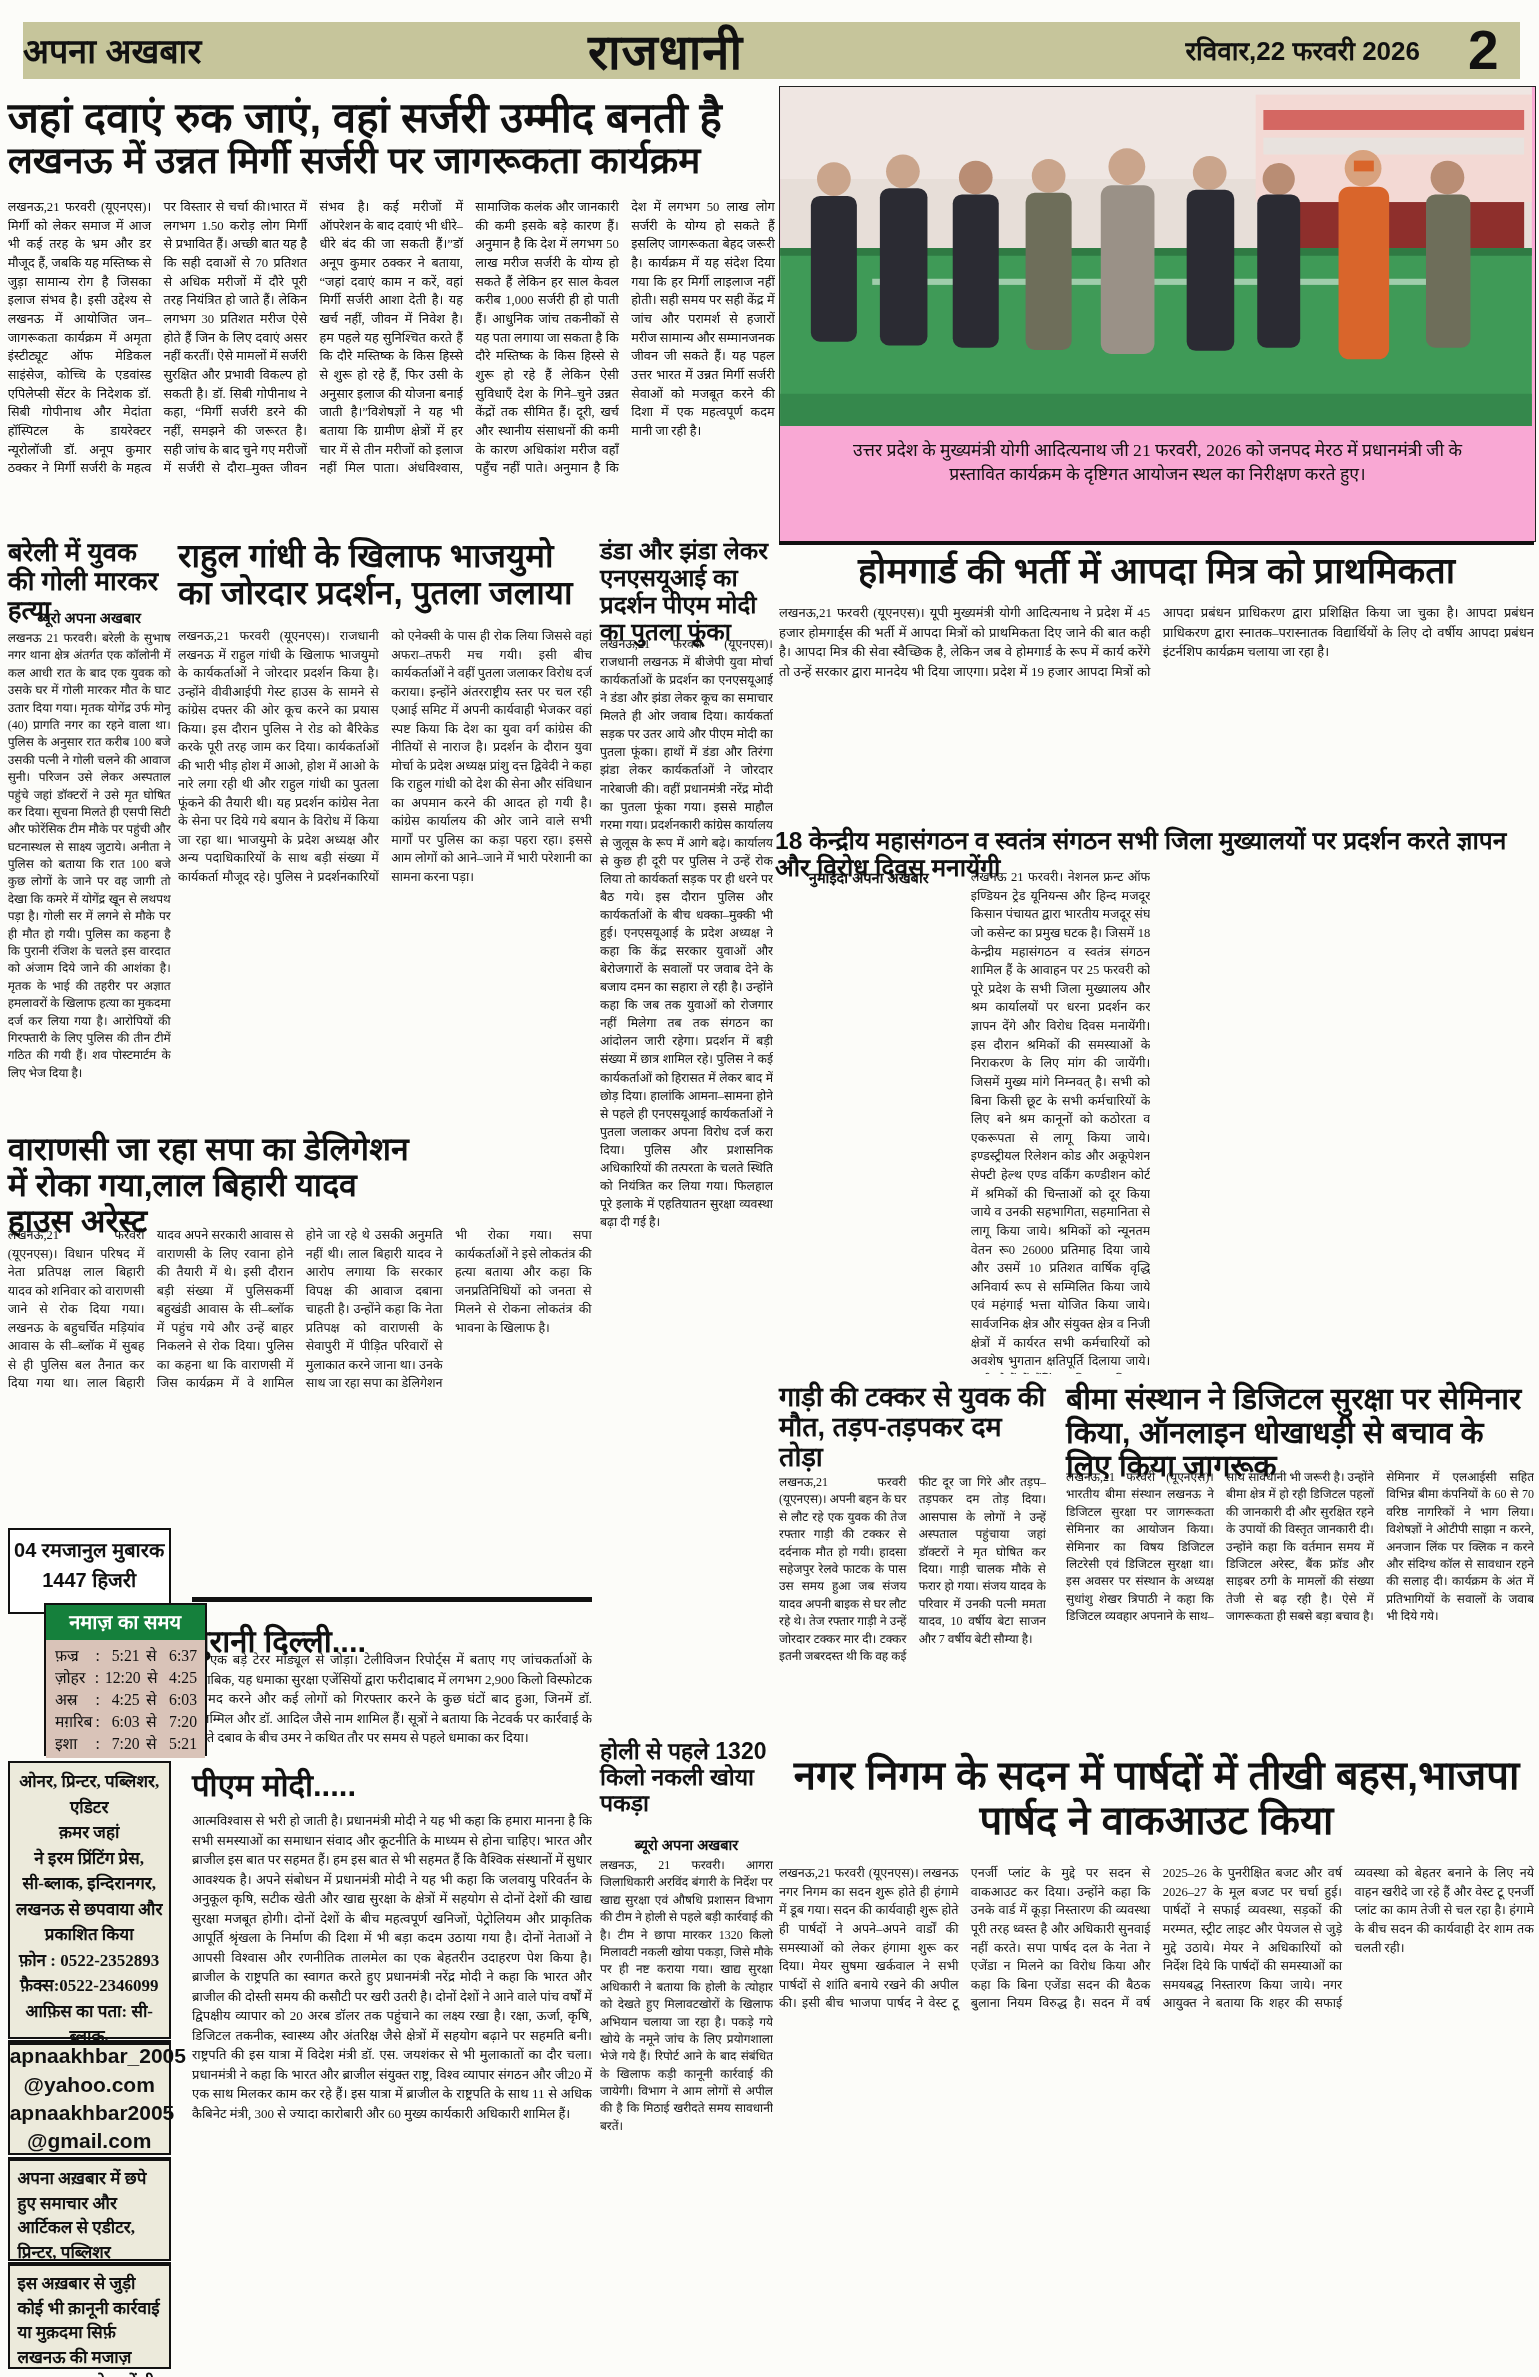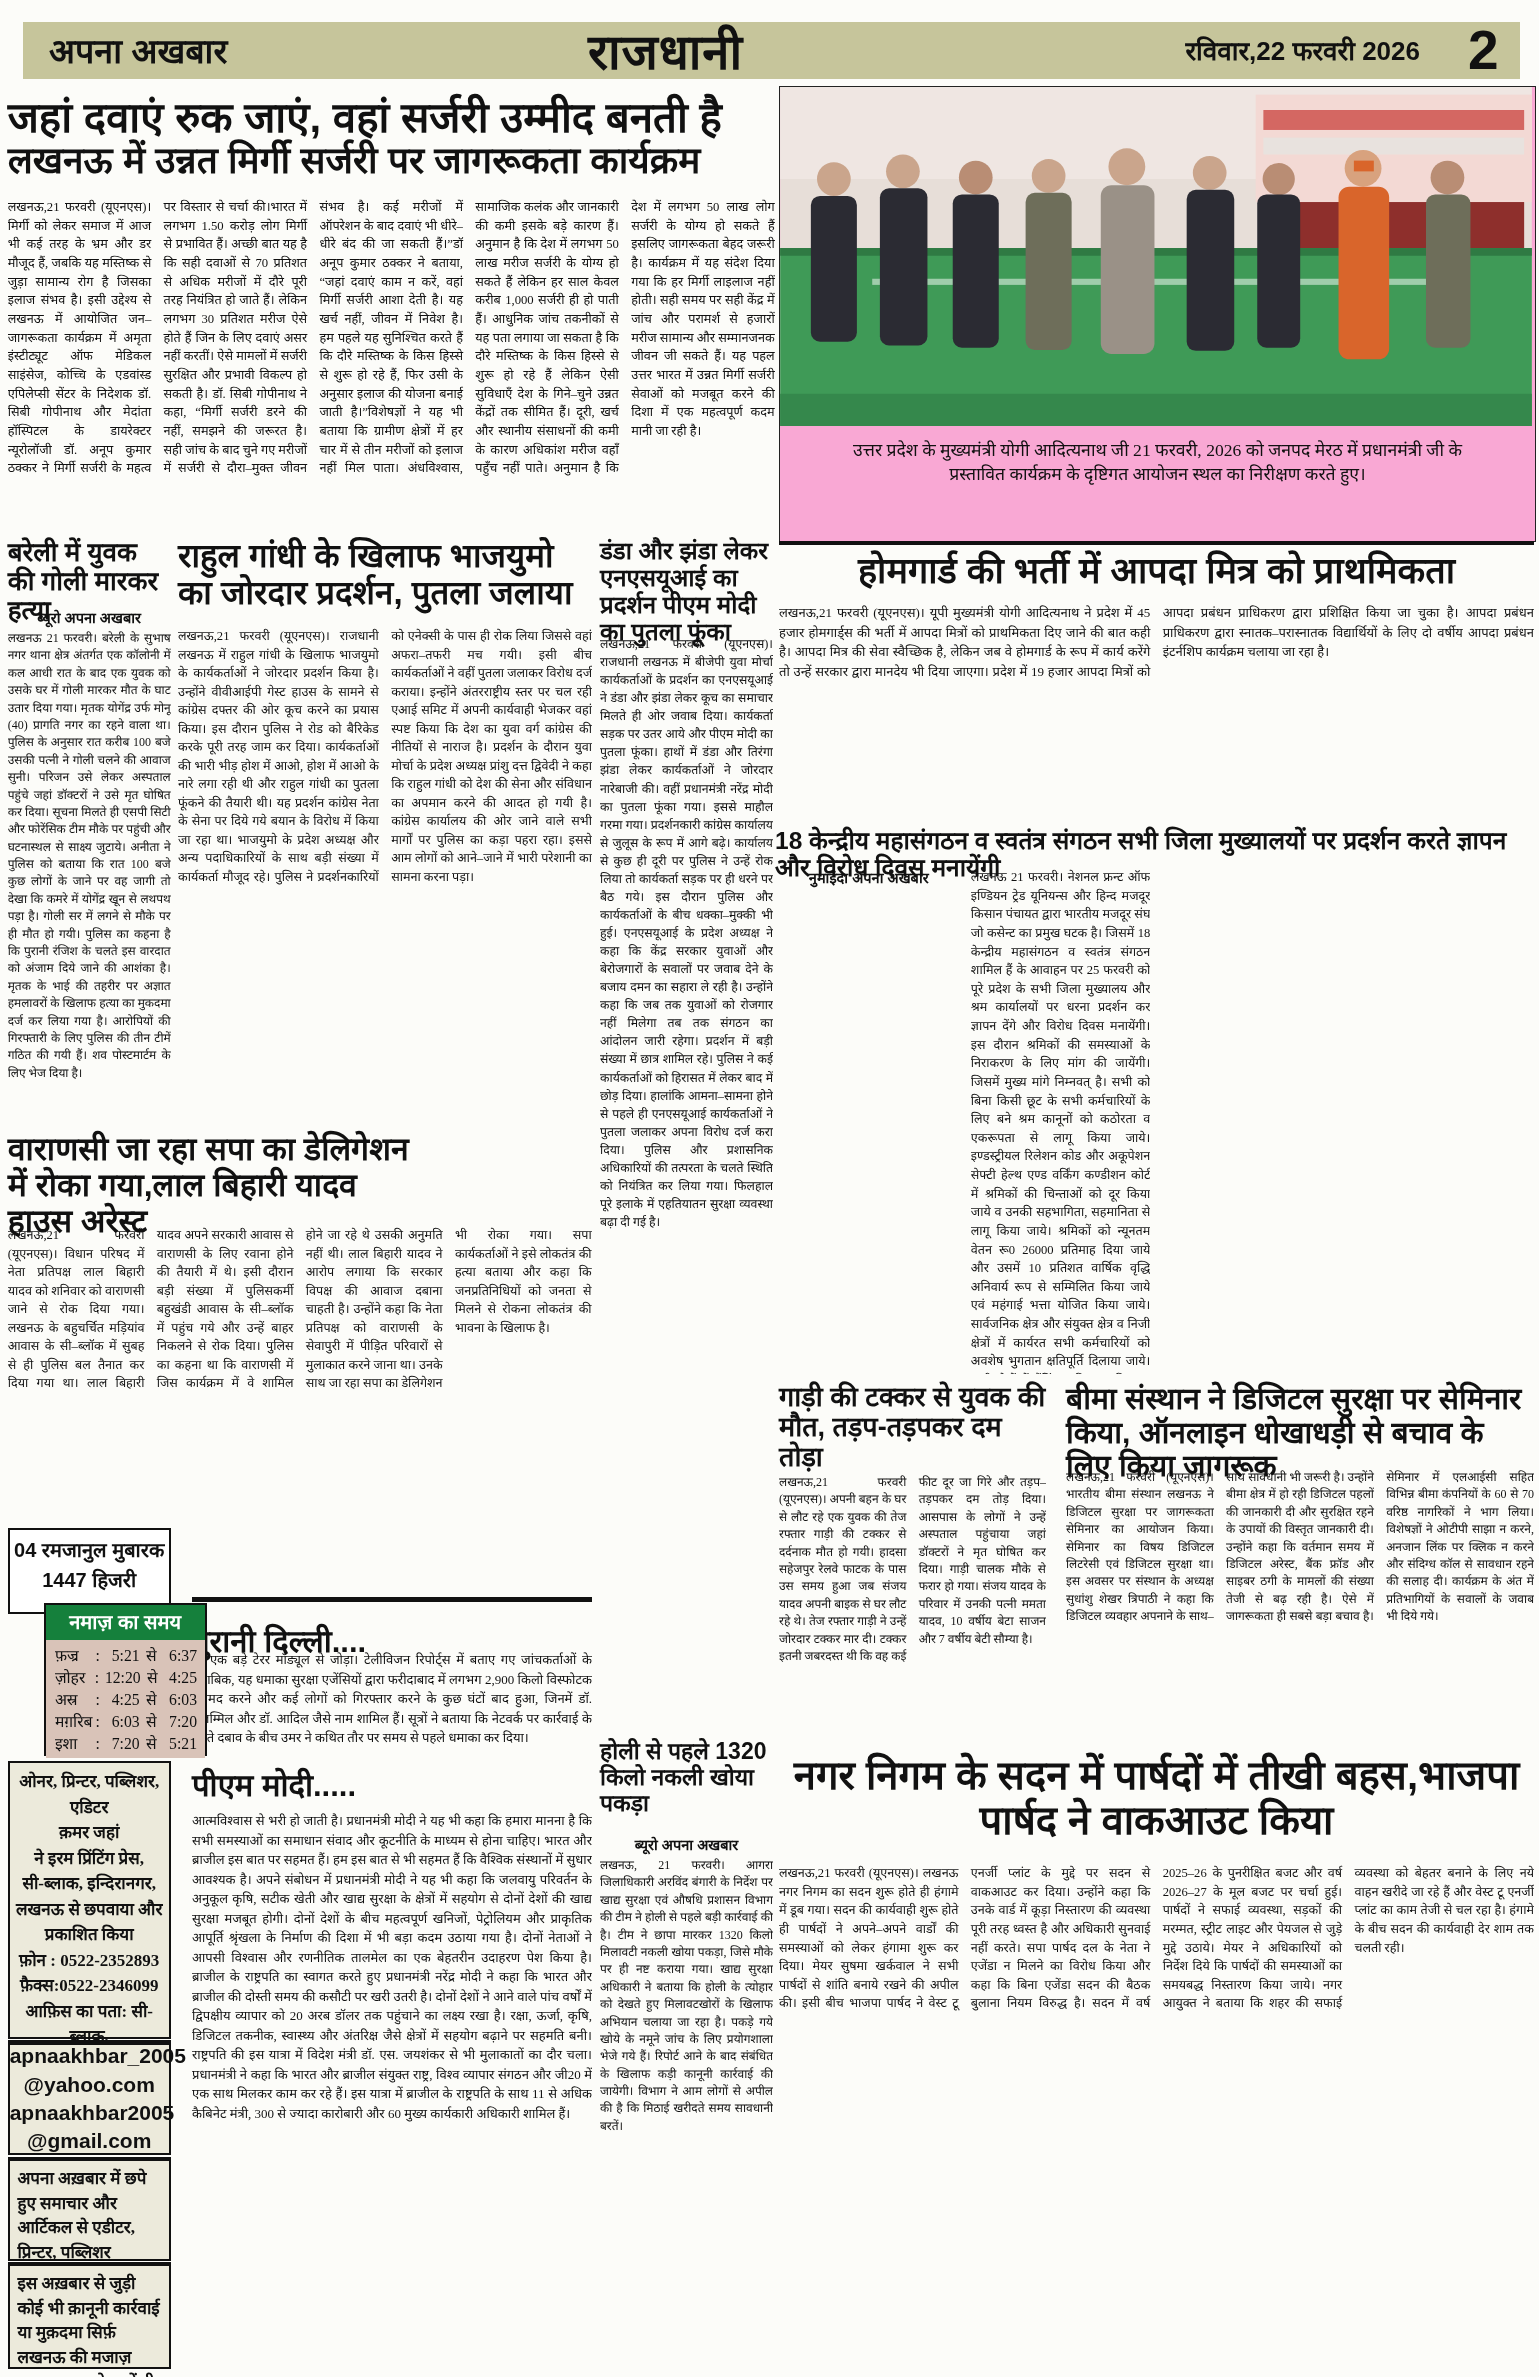--- a/index.html
+++ b/index.html
@@ -8,7 +8,7 @@
   
   .masthead{position:absolute;left:23px;top:21.5px;width:1497px;height:57px;background:#c6c59b;
             display:flex;align-items:center;}
-  .paper-name{font-family:"Liberation Sans","DejaVu Sans",sans-serif;font-weight:900;font-size:34px;padding-left:26px;}
+  .paper-name{font-family:"Liberation Sans","DejaVu Sans",sans-serif;font-weight:900;font-size:34px;}
   .edition{position:absolute;left:443px;width:399px;text-align:center;font-family:"Liberation Sans",sans-serif;
            font-weight:900;font-size:49px;letter-spacing:0.8px;}
   .date{position:absolute;right:100px;font-family:"Liberation Sans",sans-serif;font-weight:900;font-size:26px;}

